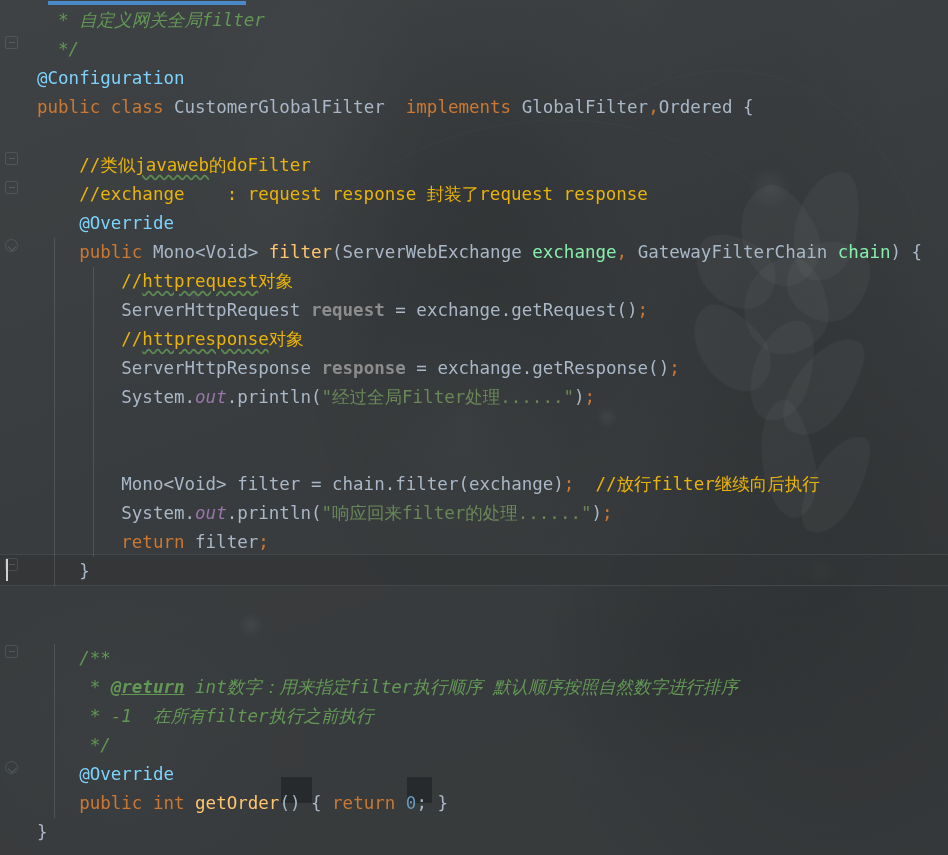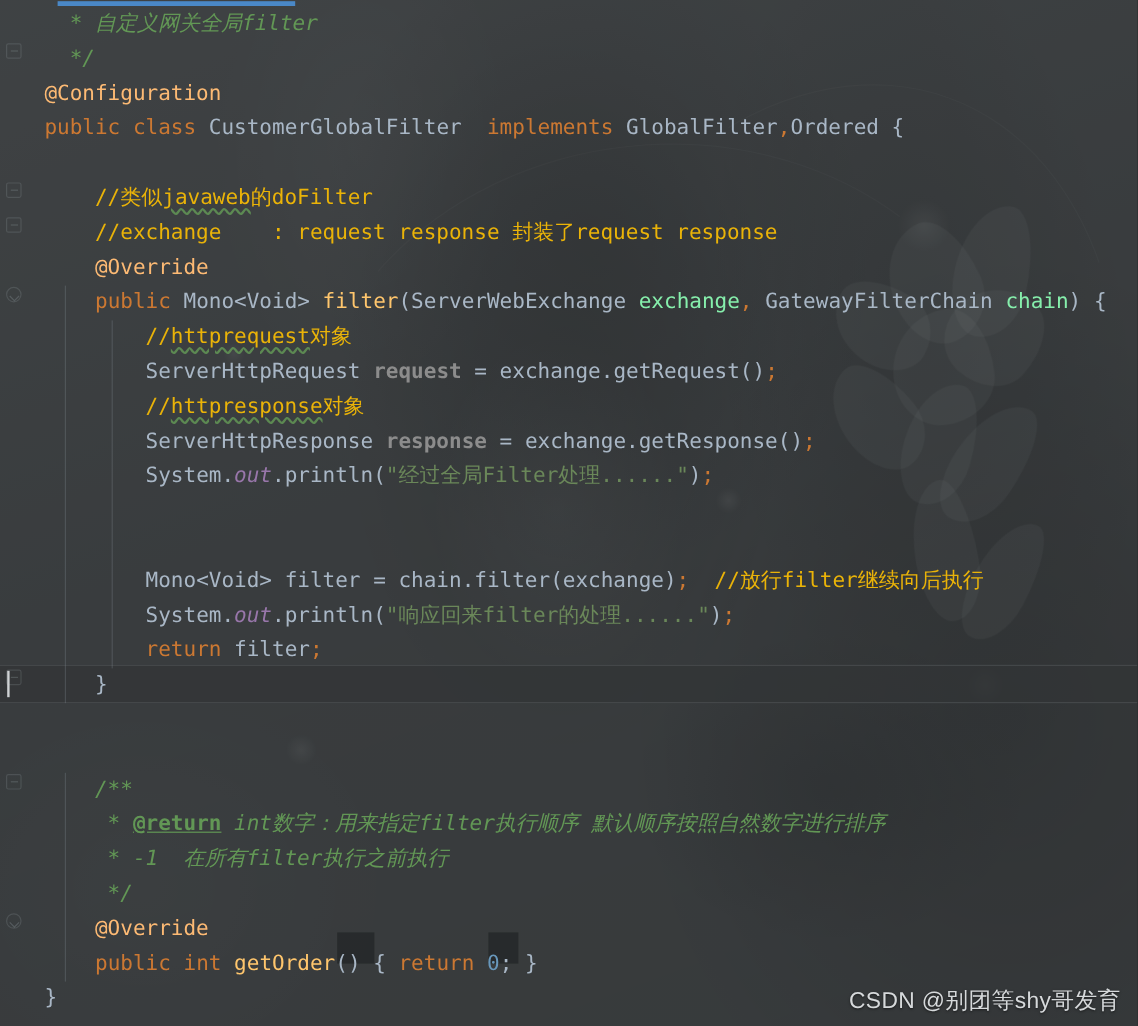--- a/index.html
+++ b/index.html
@@ -201,7 +201,7 @@
 
   
   .kw       { color: #cc7832; }          
-  .anno     { color: #fdba74; }          
+  .anno     { color: #7dd3fc; }          
   .type     { color: #a9b7c6; }          
   .ident    { color: #a9b7c6; }
   .method   { color: #ffc66d; }          

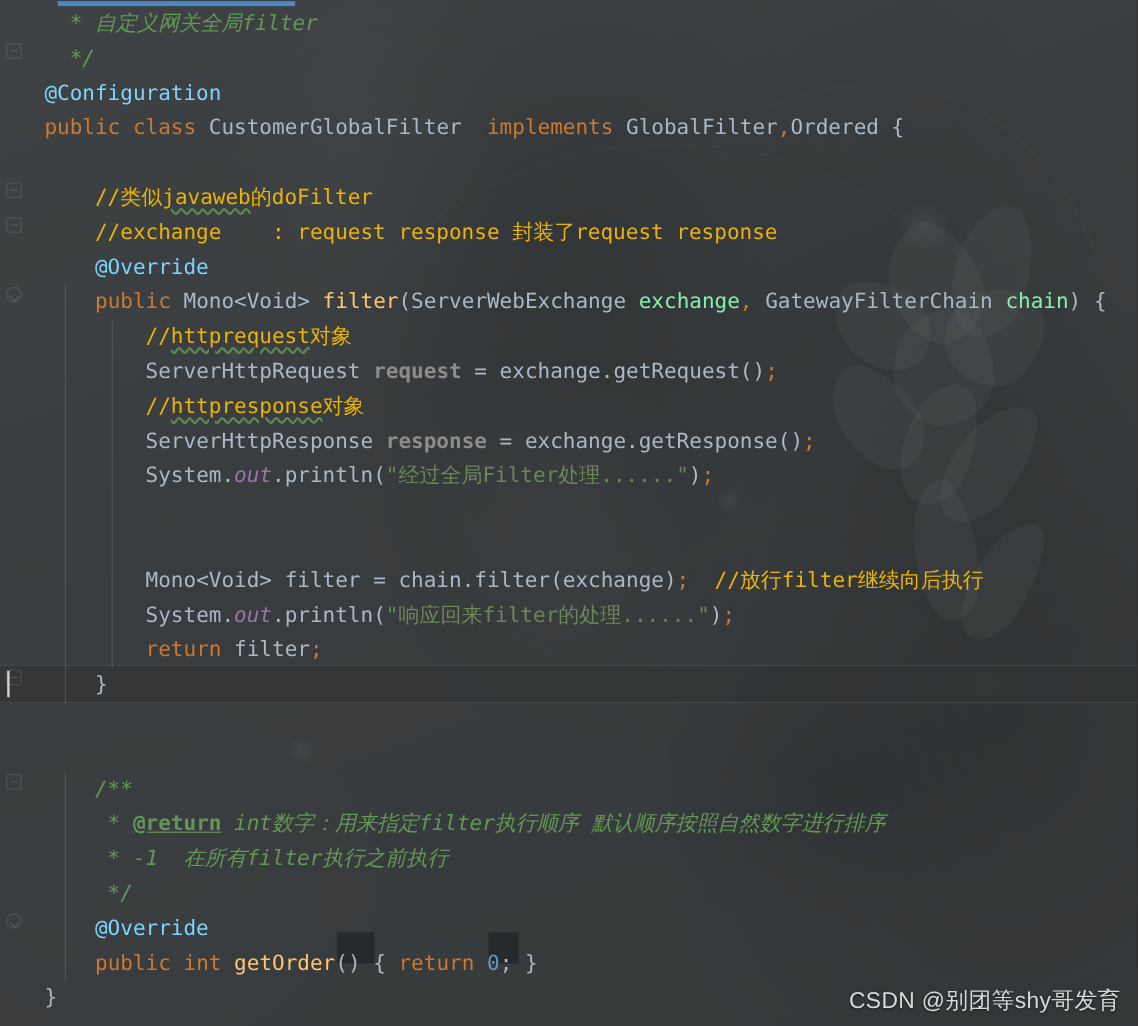--- a/index.html
+++ b/index.html
@@ -208,7 +208,7 @@
   .str      { color: #6a8759; }          
   .cmt      { color: #eab308; }          
   .doc      { color: #629755; font-style: italic; }   
-  .doctag   { color: #629755; text-decoration: underline; font-weight: bold; }
+  .doctag   { color: #629755; font-style: italic; text-decoration: underline; font-weight: bold; }
   .num      { color: #6897bb; }
   .field    { color: #9876aa; font-style: italic; }
   .param    { color: #86efac; }

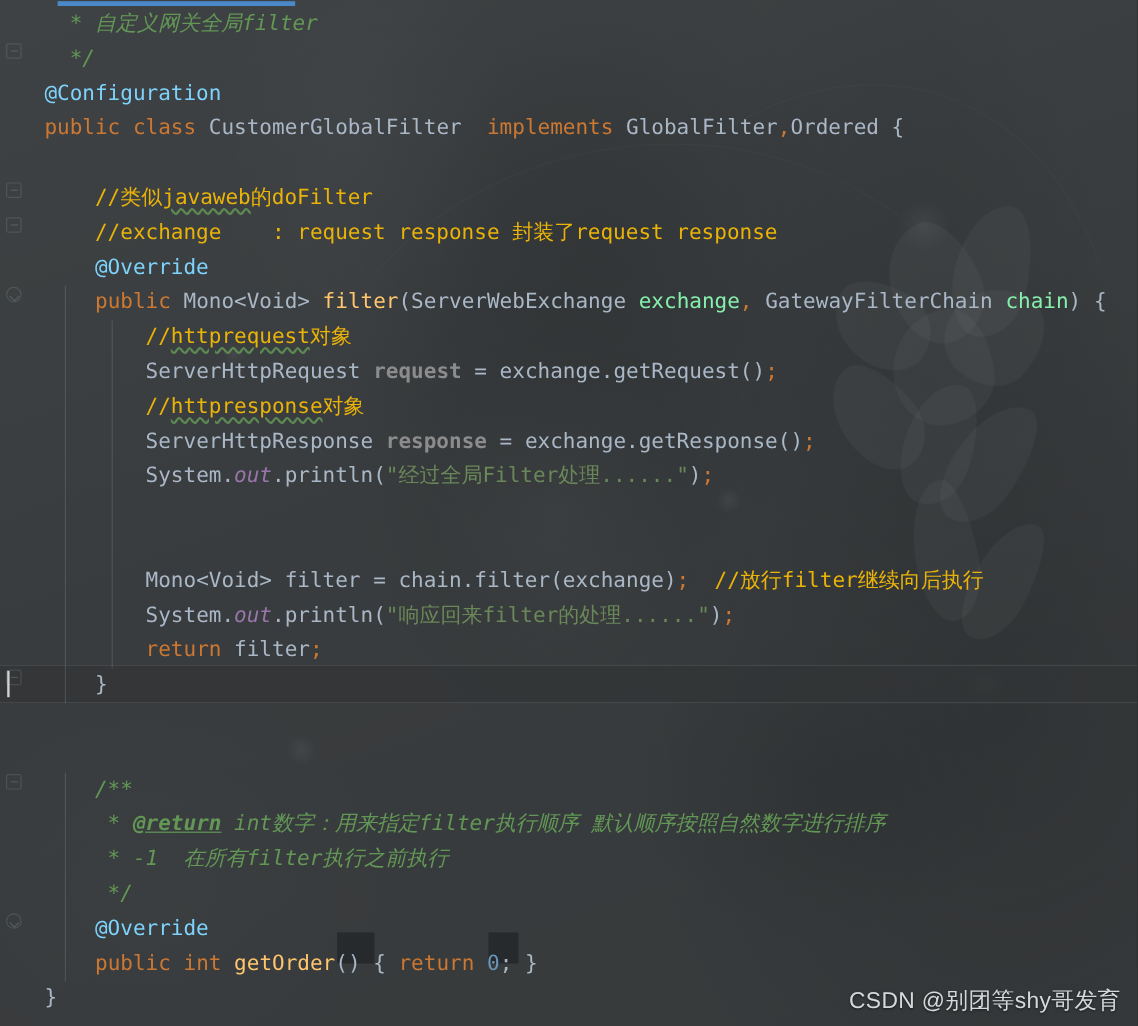--- a/index.html
+++ b/index.html
@@ -285,7 +285,6 @@
 
   <div id="code"><div class="line" style="top: 6px; left: 4px;"><span class="txt doc">  * </span><span class="txt doc">自定义网关全局filter</span></div><div class="line" style="top: 35px; left: 4px;"><span class="txt doc">  */</span></div><div class="line" style="top: 64px; left: 4px;"><span class="txt anno">@Configuration</span></div><div class="line" style="top: 93px; left: 4px;"><span class="txt kw">public</span><span class="txt punct"> </span><span class="txt kw">class</span><span class="txt punct"> </span><span class="txt type">CustomerGlobalFilter</span><span class="txt punct">  </span><span class="txt kw">implements</span><span class="txt punct"> </span><span class="txt type">GlobalFilter</span><span class="txt semi">,</span><span class="txt type">Ordered</span><span class="txt punct"> {</span></div><div class="line" style="top: 122px; left: 4px;"></div><div class="line" style="top: 151px; left: 4px;"><span class="txt cmt">    //类似</span><span class="txt cmt typo">javaweb</span><span class="txt cmt">的doFilter</span></div><div class="line" style="top: 180px; left: 4px;"><span class="txt cmt">    //exchange    : request response 封装了request response</span></div><div class="line" style="top: 209px; left: 4px;"><span class="txt anno">    @Override</span></div><div class="line" style="top: 238px; left: 4px;"><span class="txt punct">    </span><span class="txt kw">public</span><span class="txt punct"> </span><span class="txt type">Mono&lt;Void&gt;</span><span class="txt punct"> </span><span class="txt method">filter</span><span class="txt punct">(</span><span class="txt type">ServerWebExchange</span><span class="txt param"> exchange</span><span class="txt semi">,</span><span class="txt punct"> </span><span class="txt type">GatewayFilterChain</span><span class="txt param"> chain</span><span class="txt punct">) {</span></div><div class="line" style="top: 267px; left: 4px;"><span class="txt cmt">        //</span><span class="txt cmt typo">httprequest</span><span class="txt cmt">对象</span></div><div class="line" style="top: 296px; left: 4px;"><span class="txt punct">        </span><span class="txt type">ServerHttpRequest</span><span class="txt punct"> </span><span class="txt greyed">request</span><span class="txt ident"> = exchange.getRequest()</span><span class="txt semi">;</span></div><div class="line" style="top: 325px; left: 4px;"><span class="txt cmt">        //</span><span class="txt cmt typo">httpresponse</span><span class="txt cmt">对象</span></div><div class="line" style="top: 354px; left: 4px;"><span class="txt punct">        </span><span class="txt type">ServerHttpResponse</span><span class="txt punct"> </span><span class="txt greyed">response</span><span class="txt ident"> = exchange.getResponse()</span><span class="txt semi">;</span></div><div class="line" style="top: 383px; left: 4px;"><span class="txt punct">        </span><span class="txt ident">System.</span><span class="txt field">out</span><span class="txt ident">.println(</span><span class="txt str">"经过全局Filter处理......"</span><span class="txt ident">)</span><span class="txt semi">;</span></div><div class="line" style="top: 412px; left: 4px;"></div><div class="line" style="top: 441px; left: 4px;"></div><div class="line" style="top: 470px; left: 4px;"><span class="txt punct">        </span><span class="txt type">Mono&lt;Void&gt;</span><span class="txt ident"> filter = chain.filter(exchange)</span><span class="txt semi">;</span><span class="txt cmt">  //放行filter继续向后执行</span></div><div class="line" style="top: 499px; left: 4px;"><span class="txt punct">        </span><span class="txt ident">System.</span><span class="txt field">out</span><span class="txt ident">.println(</span><span class="txt str">"响应回来filter的处理......"</span><span class="txt ident">)</span><span class="txt semi">;</span></div><div class="line" style="top: 528px; left: 4px;"><span class="txt punct">        </span><span class="txt kw">return</span><span class="txt ident"> filter</span><span class="txt semi">;</span></div><div class="line" style="top: 557px; left: 4px;"><span class="txt punct">    }</span></div><div class="line" style="top: 586px; left: 4px;"></div><div class="line" style="top: 615px; left: 4px;"></div><div class="line" style="top: 644px; left: 4px;"><span class="txt doc">    /**</span></div><div class="line" style="top: 673px; left: 4px;"><span class="txt doc">     * </span><span class="txt doctag">@return</span><span class="txt doc"> int数字：用来指定filter执行顺序 默认顺序按照自然数字进行排序</span></div><div class="line" style="top: 702px; left: 4px;"><span class="txt doc">     * -1  在所有filter执行之前执行</span></div><div class="line" style="top: 731px; left: 4px;"><span class="txt doc">     */</span></div><div class="line" style="top: 760px; left: 4px;"><span class="txt anno">    @Override</span></div><div class="line" style="top: 789px; left: 4px;"><span class="txt punct">    </span><span class="txt kw">public</span><span class="txt punct"> </span><span class="txt kw">int</span><span class="txt punct"> </span><span class="txt method">getOrder</span><span class="txt punct">() { </span><span class="txt kw">return</span><span class="txt punct"> </span><span class="txt num">0</span><span class="txt punct">; }</span></div><div class="line" style="top: 818px; left: 4px;"><span class="txt punct">}</span></div></div>
 
-  <div id="watermark">CSDN @别团等shy哥发育</div>
 
 <div class="indent-guide" style="left: 54px; top: 238px; height: 348px;"></div>
     <div class="indent-guide" style="left: 54px; top: 644px; height: 174px;"></div>

